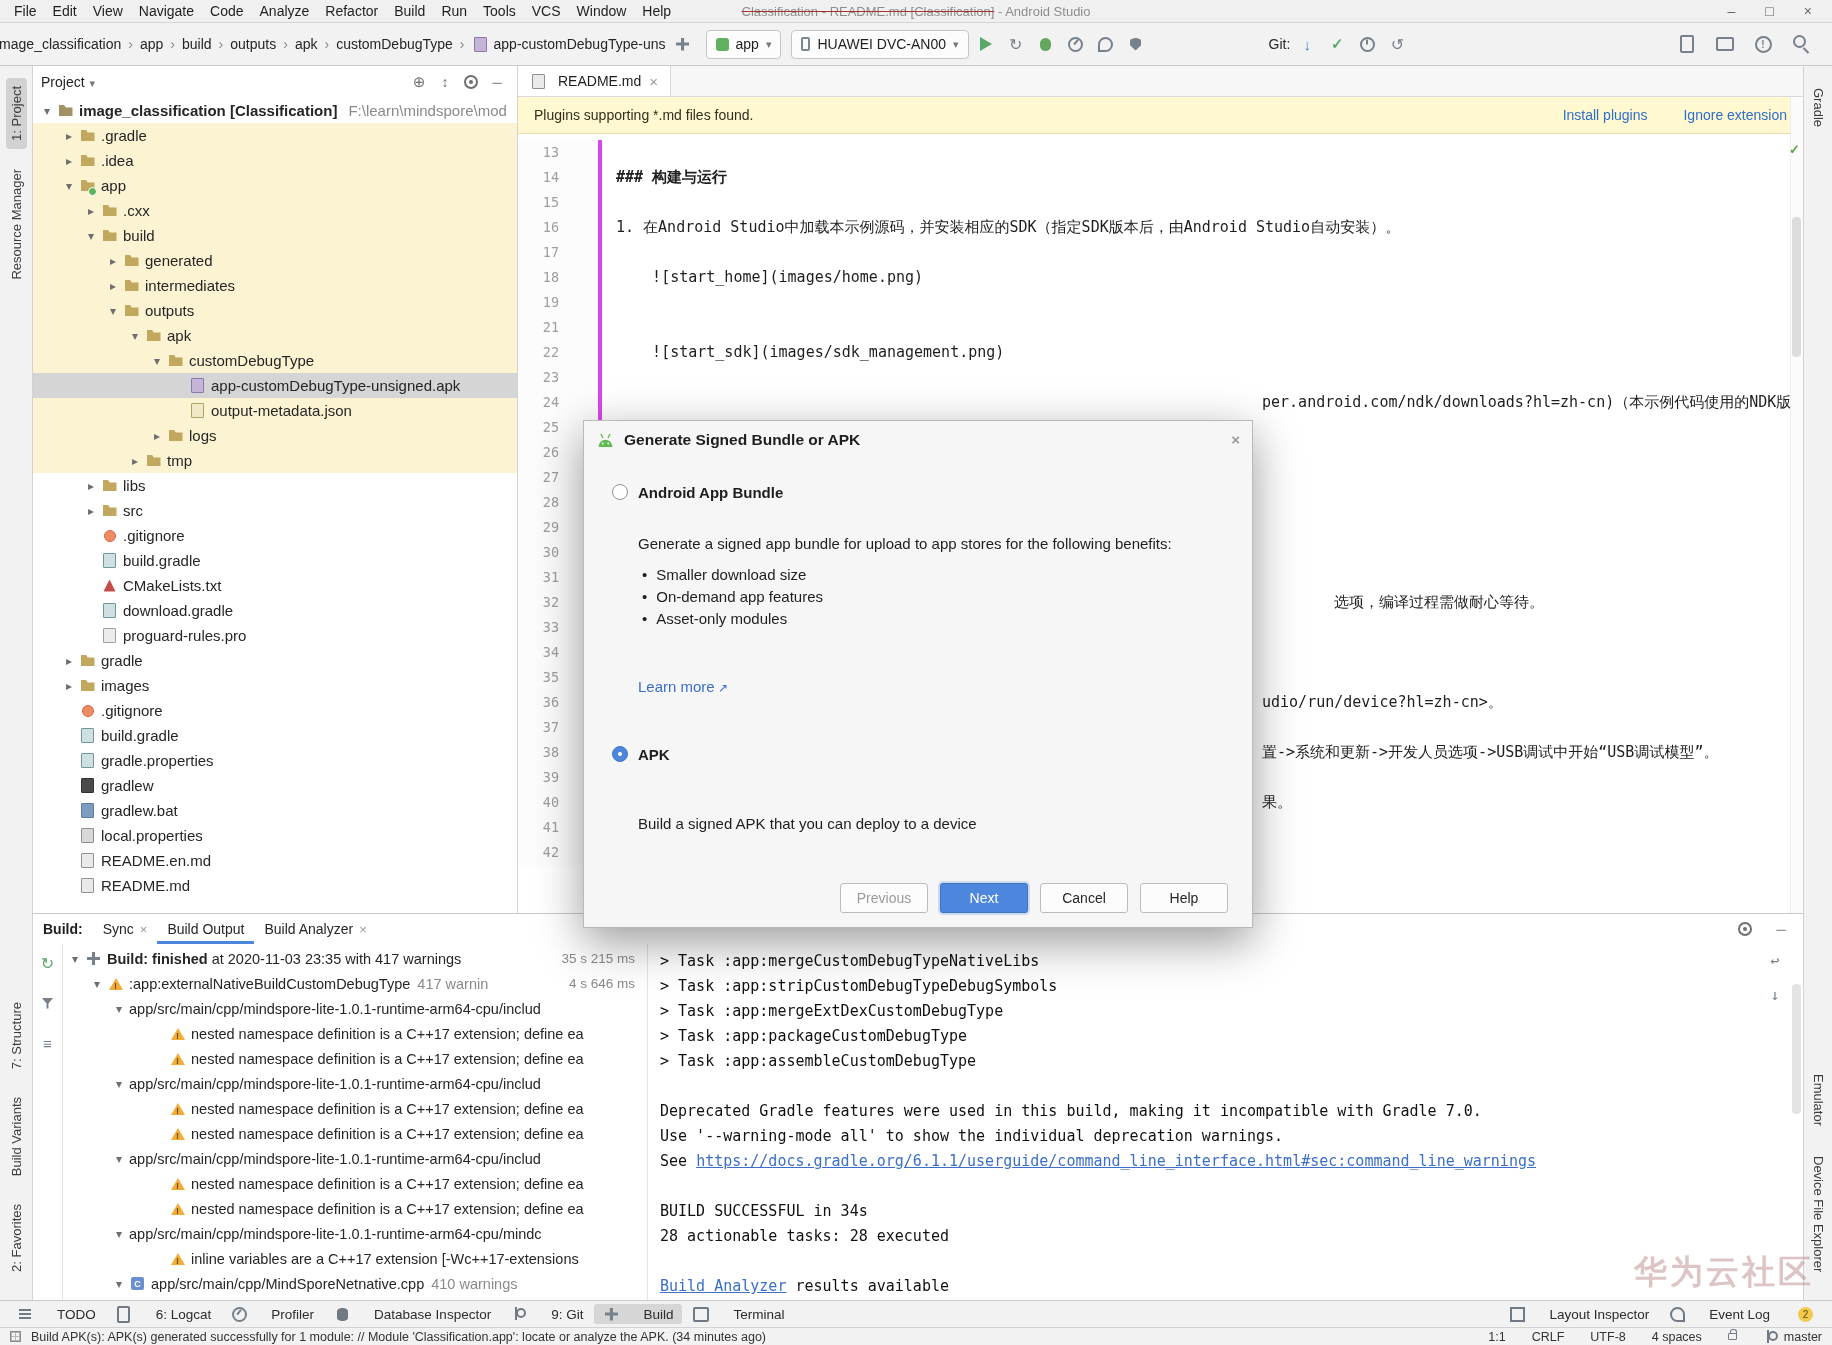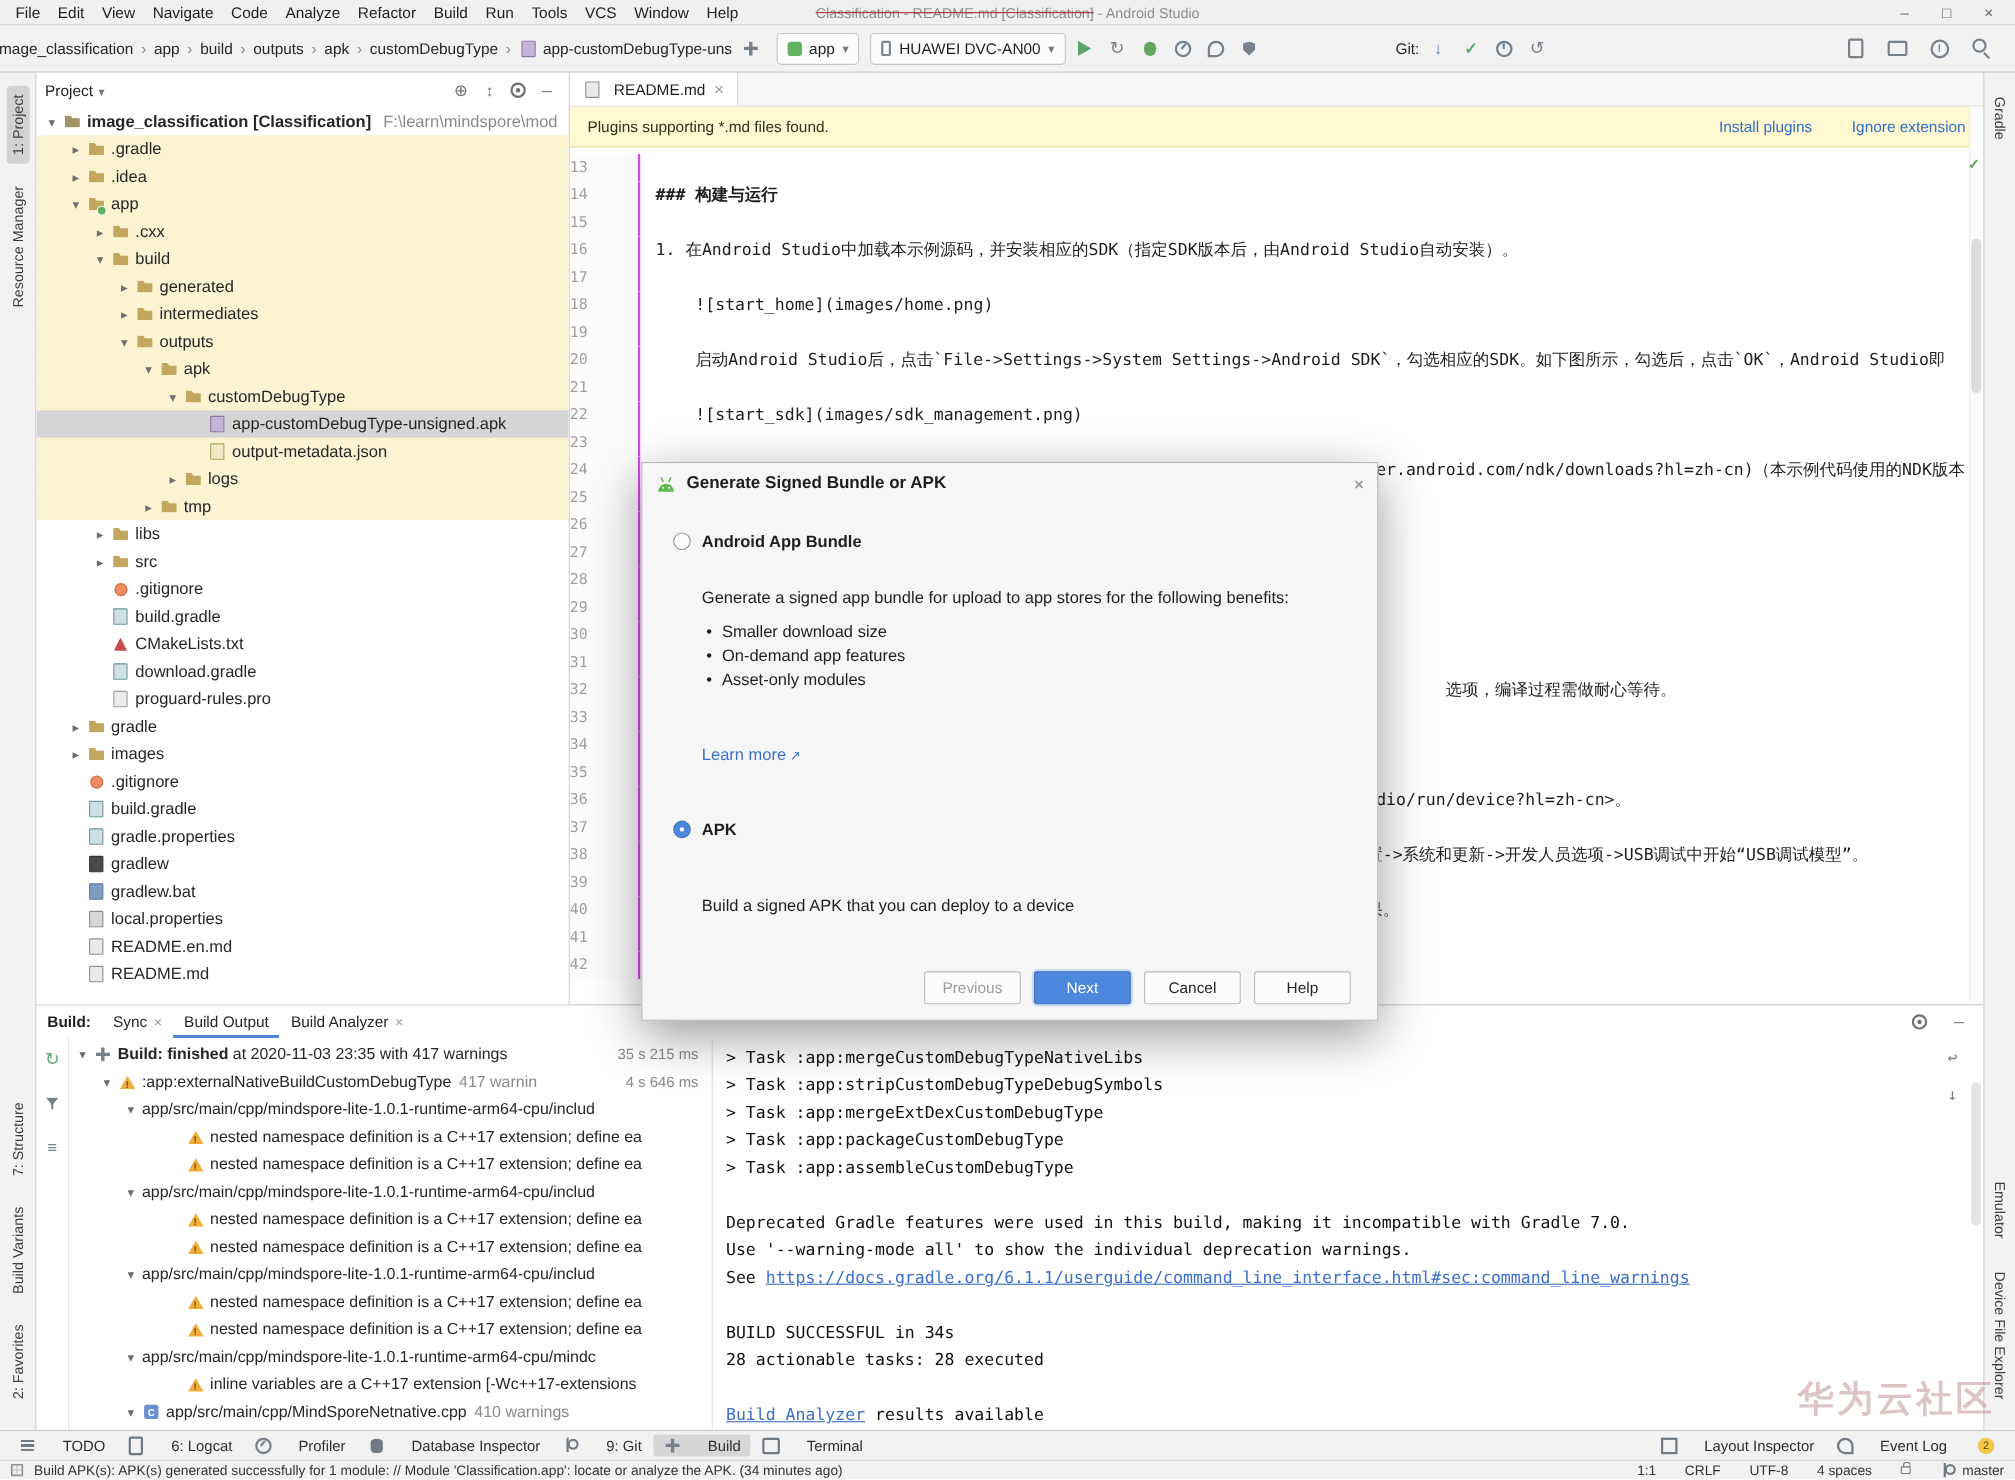--- a/index.html
+++ b/index.html
@@ -107,7 +107,7 @@
   .nlink{color:#2e6fc9;margin-left:36px;cursor:pointer}
   .ecode{font-family:"DejaVu Sans Mono","Liberation Mono",monospace;font-size:15px;padding-top:6px}
   .eline{display:flex;height:25px;line-height:25px;white-space:pre}
-  .eline .num{flex:none;width:64px;text-align:left;padding-right:14px;color:#9e9e9e;background:#fcfcfc;border-right:2px solid #d946ef;font-size:13.5px}
+  .eline .num{flex:none;width:84px;text-align:center;padding-right:14px;color:#9e9e9e;background:#fcfcfc;border-right:4px solid #d946ef;font-size:13.5px}
   .eline[data-b="1"] .etxt{font-weight:bold}
   .estripe{position:absolute;right:0;top:31px;width:13px;bottom:0;background:#fbfbfb;border-left:1px solid #eee}
   .ethumb{position:absolute;right:2px;top:120px;width:9px;height:140px;background:#dcdcdc;border-radius:4px}

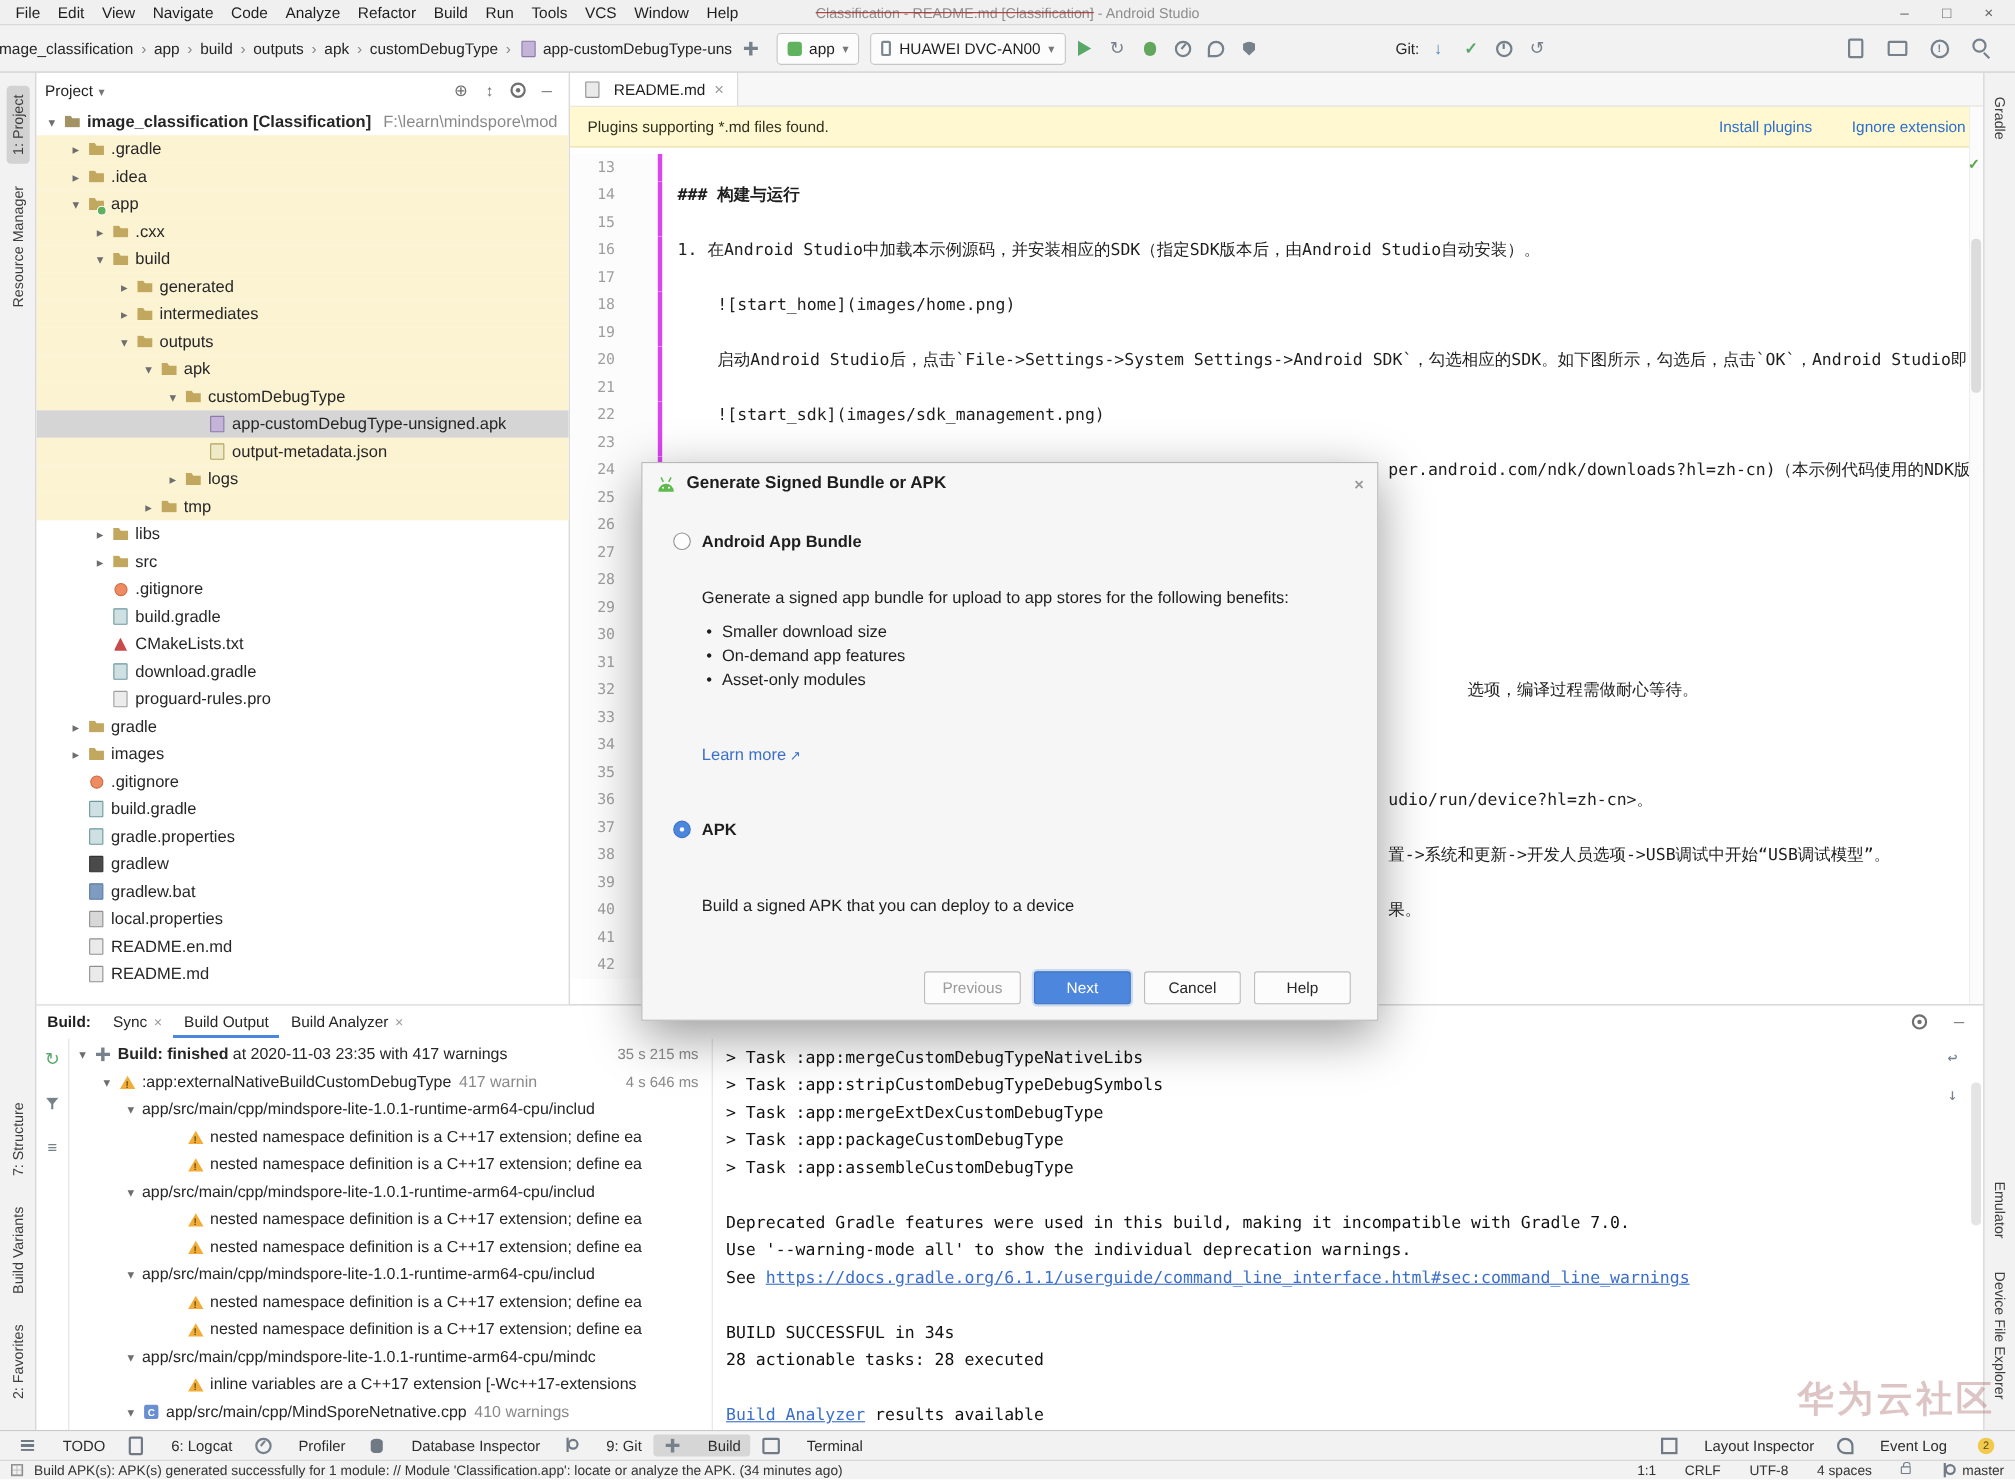--- a/index.html
+++ b/index.html
@@ -650,10 +650,6 @@
         <span class="etxt" style="padding-left: 14px;"></span>
       </div>
 
-      <div class="eline">
-        <span class="num">20</span>
-        <span class="etxt" style="padding-left: 14px;">    启动Android Studio后，点击`File-&gt;Settings-&gt;System Settings-&gt;Android SDK`，勾选相应的SDK。如下图所示，勾选后，点击`OK`，Android Studio即</span>
-      </div>
 
       <div class="eline">
         <span class="num">21</span>

